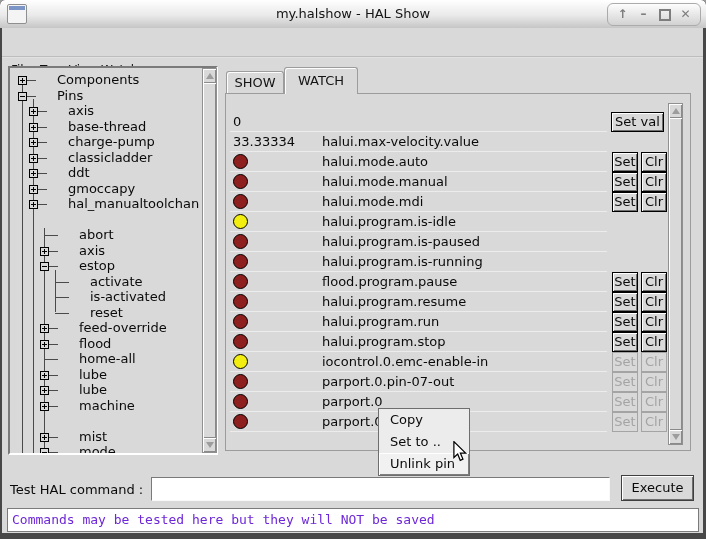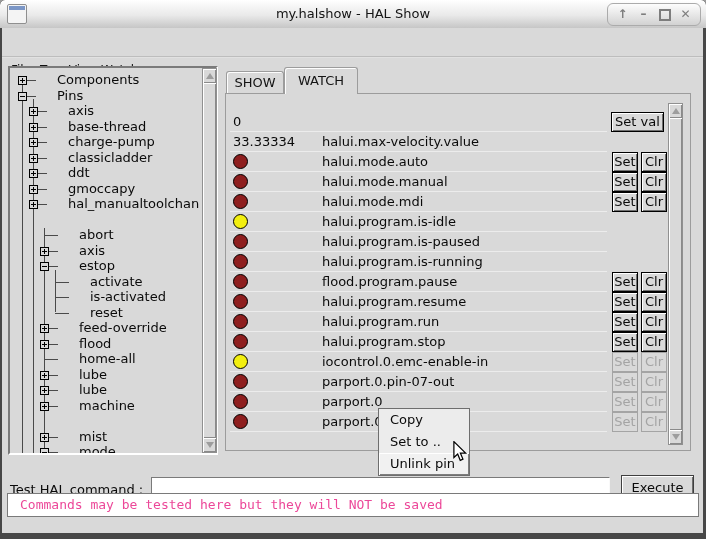--- a/index.html
+++ b/index.html
@@ -75,9 +75,9 @@
   .exec-btn{position:absolute;left:621px;top:475px;width:73px;height:26px;background:#d9d9d9;
     border:1px solid #3f3f3f;box-sizing:border-box;font-size:13px;text-align:center;line-height:24px;
     box-shadow:inset 1px 1px 0 #fff, inset -1px -1px 0 #6f6f6f;color:#0a0a0a;cursor:default;}
-  .status-bar{position:absolute;left:7px;top:493px;width:692px;height:24px;background:#ffffff;
+  .status-bar{position:absolute;left:7px;top:508px;width:692px;height:24px;background:#ffffff;
     border:1px solid #7a7a7a;box-sizing:border-box;font-family:"DejaVu Sans Mono",monospace;
-    font-size:13px;line-height:22px;padding-left:12px;color:#ec4899;white-space:nowrap;overflow:hidden;}
+    font-size:13px;line-height:22px;padding-left:4px;color:#6d28d9;white-space:nowrap;overflow:hidden;}
   .cursor{position:absolute;left:452px;top:441px;z-index:60;}
 </style>
 </head>

